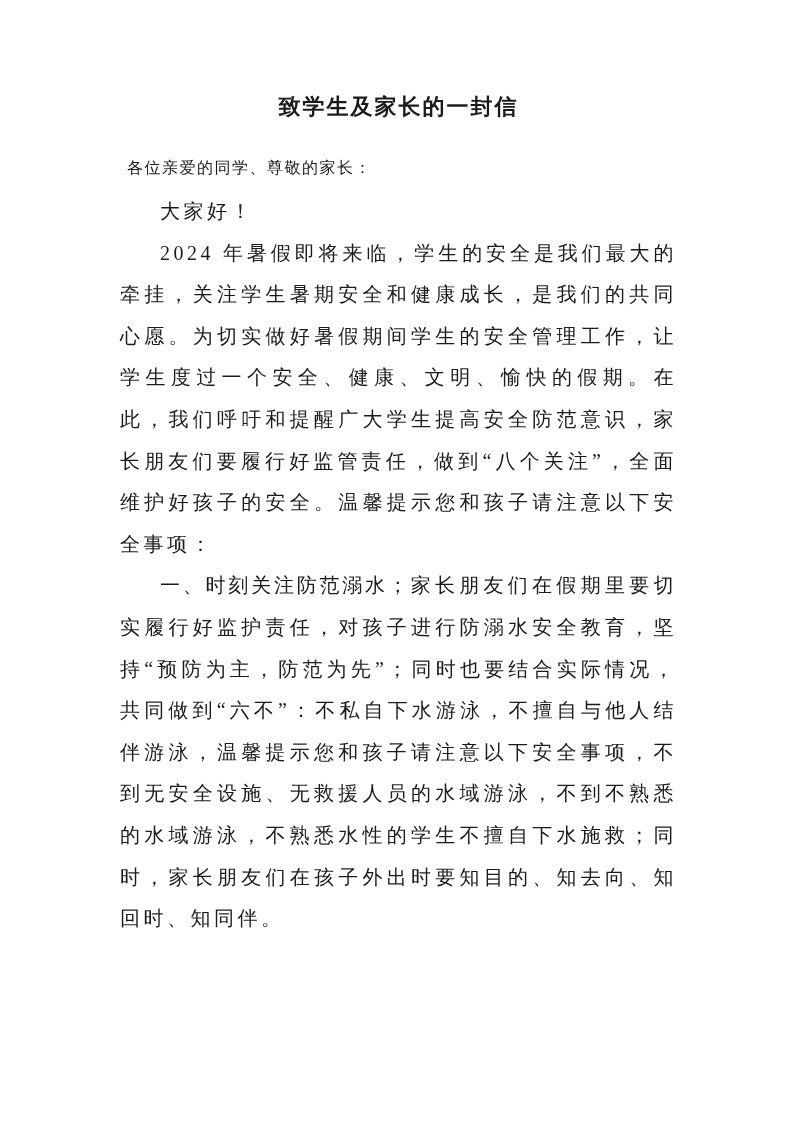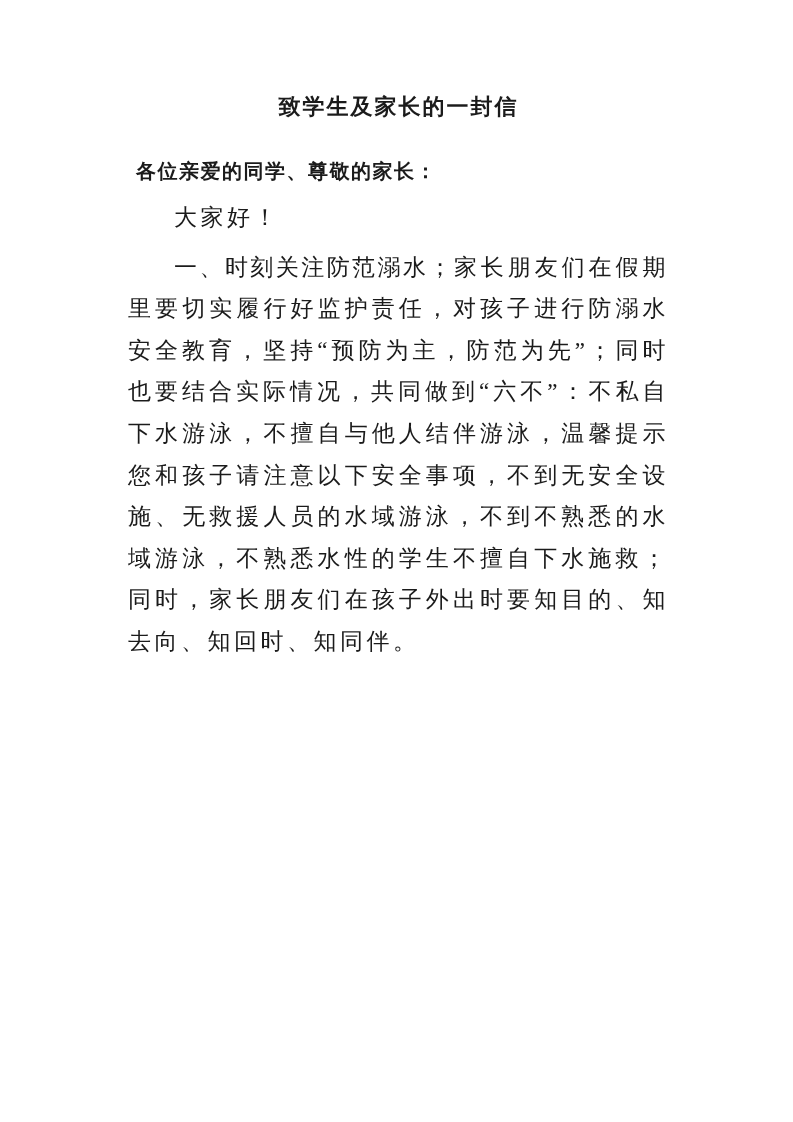--- a/index.html
+++ b/index.html
@@ -27,10 +27,10 @@
     font-family: "Liberation Sans", "DejaVu Sans", sans-serif;
   }
   .salutation {
-    font-size: 20px;
-    font-weight: bold;
+    font-size: 16px;
+    font-weight: normal;
     letter-spacing: 1.5px;
-    margin: 0 0 12px 16px;
+    margin: 0 0 12px 7px;
     font-family: "Liberation Sans", "DejaVu Sans", sans-serif;
   }
   .body-text {

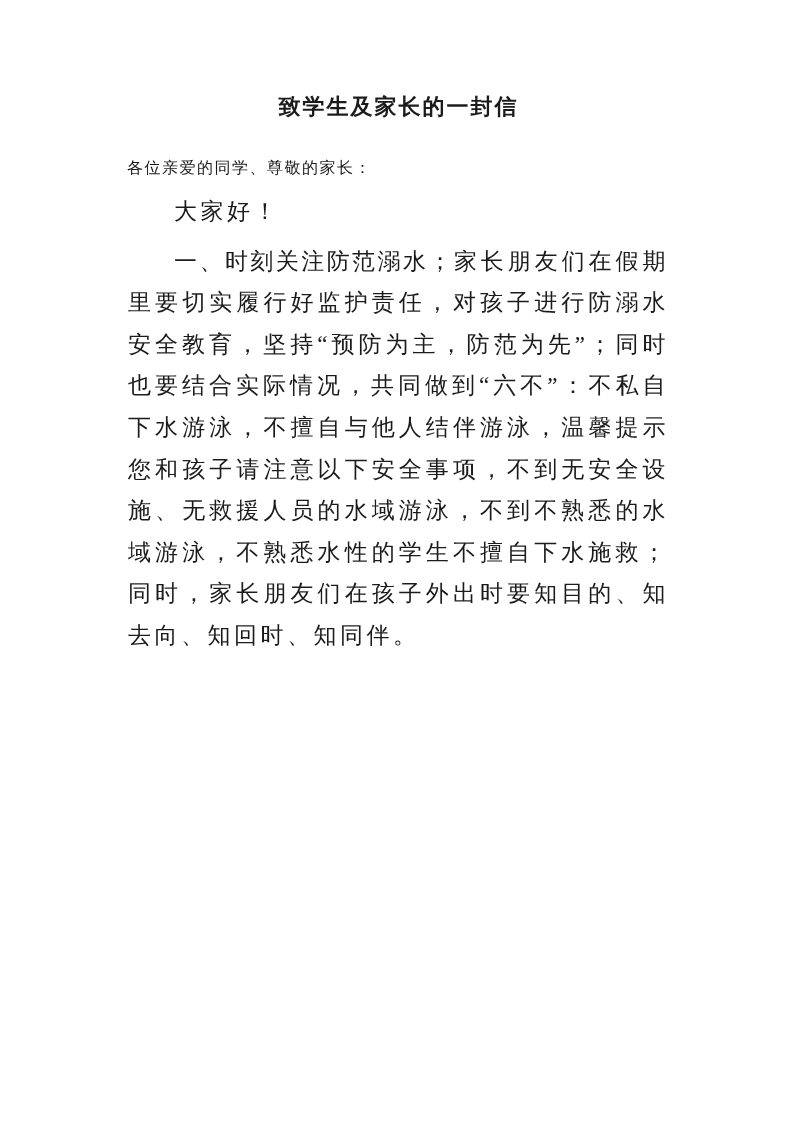--- a/index.html
+++ b/index.html
@@ -34,11 +34,11 @@
     font-family: "Liberation Sans", "DejaVu Sans", sans-serif;
   }
   .body-text {
-    font-size: 23px;
+    font-size: 20px;
     line-height: 41.6px;
     letter-spacing: 3.5px;
     text-align: justify;
-    margin: 8px;
+    margin: 0;
   }
   .indent {
     text-indent: 2em;

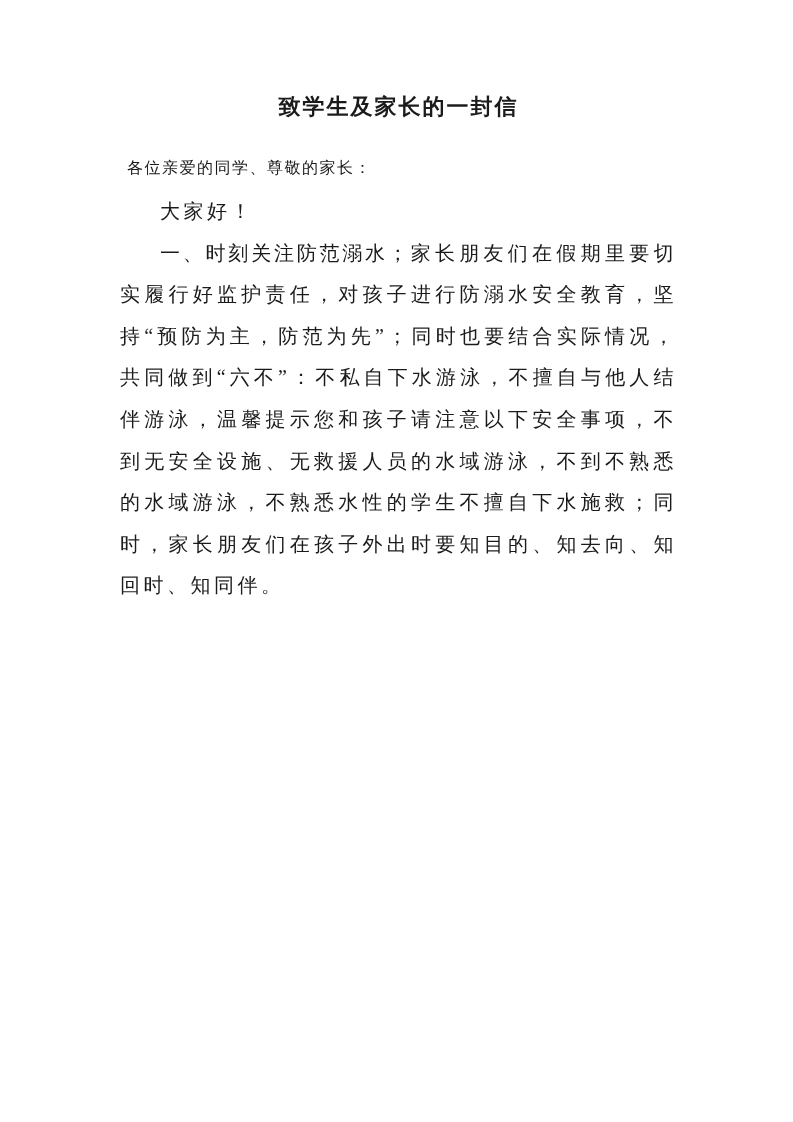--- a/index.html
+++ b/index.html
@@ -60,6 +60,7 @@
 
   <p class="body-text indent">大家好！</p>
 
+  <p class="body-text indent"><span>2024 年暑假即将来临，学生的安全是我们最大的牵挂，关注学生暑期安全和健康成长，是我们的共同心愿。为切实做好暑假期间学生的安全管理工作，让学生度过一个安全、健康、文明、愉快的假期。在此，我们呼吁和提醒广大学生提高安全防范意识，家长朋友们要履行好监管责任，做到“八个关注”，全面维护好孩子的安全。温馨提示您和孩子请注意以下安全事项：</span></p>
 
   <p class="body-text indent"><span class="lead">一、时刻关注防范溺水；</span><span>家长朋友们在假期里要切实履行好监护责任，对孩子进行防溺水安全教育，坚持“预防为主，防范为先”；同时也要结合实际情况，共同做到“六不”：不私自下水游泳，不擅自与他人结伴游泳，温馨提示您和孩子请注意以下安全事项，不到无安全设施、无救援人员的水域游泳，不到不熟悉的水域游泳，不熟悉水性的学生不擅自下水施救；同时，家长朋友们在孩子外出时要知目的、知去向、知回时、知同伴。</span></p>
 

